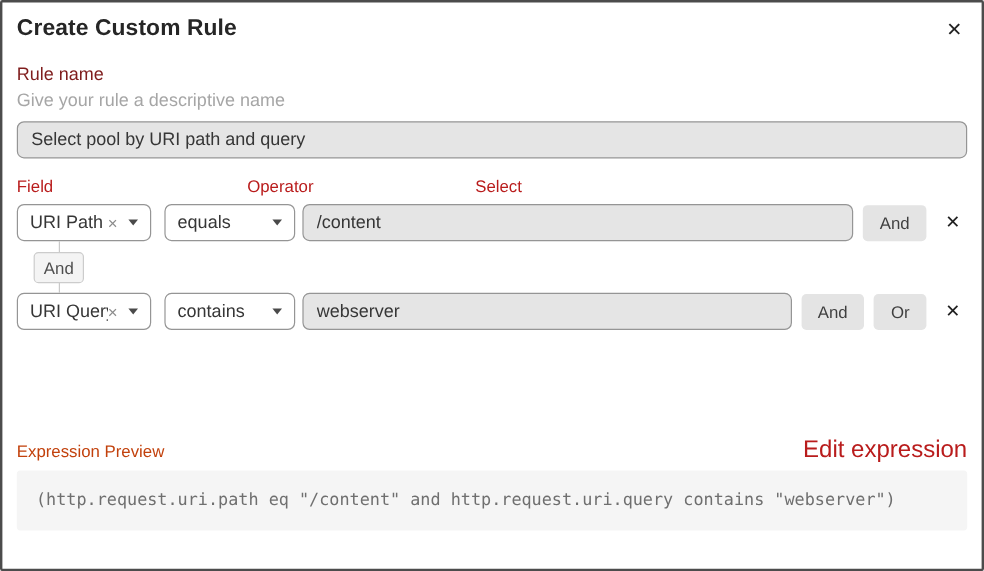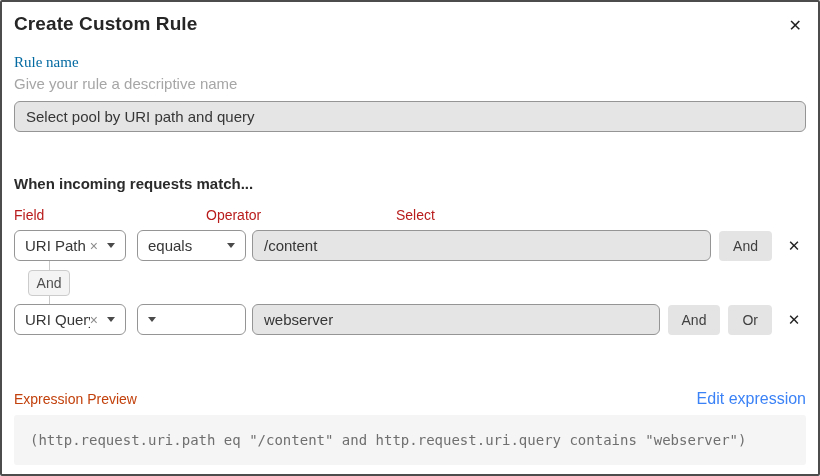--- a/index.html
+++ b/index.html
@@ -27,7 +27,7 @@
     background: none; border: none; font-family: inherit;
   }
   
-  .section-label { font-size: 15px; color: #0369a1; margin-top: 18px; line-height: 17px; font-family: Liberation Serif, serif; }
+  .section-label { font-size: 15px; color: #7f1d1d; margin-top: 18px; line-height: 17px; }
   .section-hint { font-size: 15px; color: #a6a6a6; margin-top: 5px; line-height: 15px; }
   .text-input {
     margin-top: 10px; width: 100%; height: 31px;

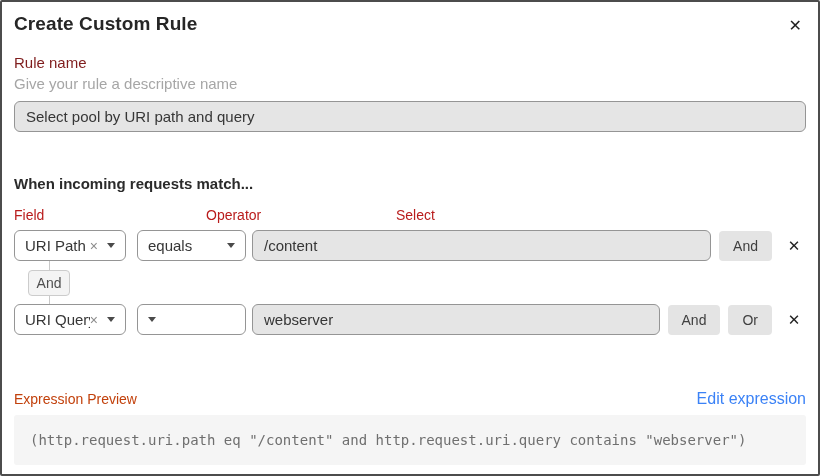--- a/index.html
+++ b/index.html
@@ -110,7 +110,6 @@
   <div class="section-hint">Give your rule a descriptive name</div>
   <input class="text-input" type="text" value="Select pool by URI path and query" style="">
 
-  <div class="match-heading">When incoming requests match...</div>
 
   <div class="col-labels">
     <div class="col-field">Field</div>

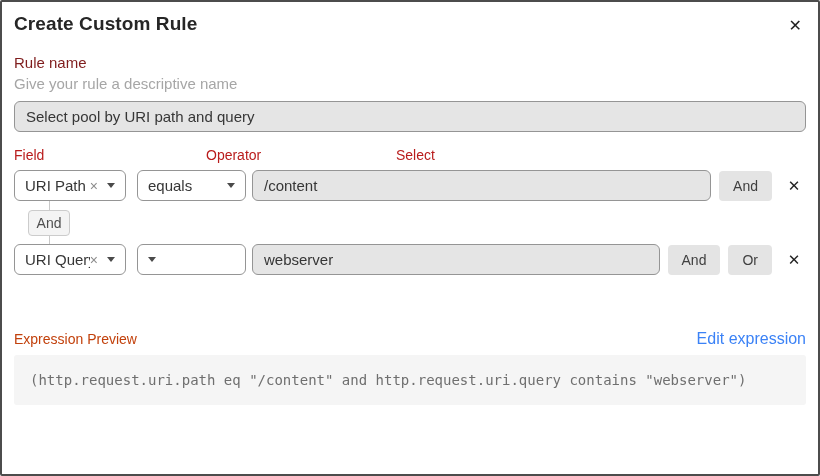--- a/index.html
+++ b/index.html
@@ -144,6 +144,7 @@
       <span class="caret-down"></span>
     </div>
     <div class="select-box operator">
+      <span class="select-text">contains</span>
       <span class="caret-down"></span>
     </div>
     <input class="value-input" type="text" value="webserver" style="">

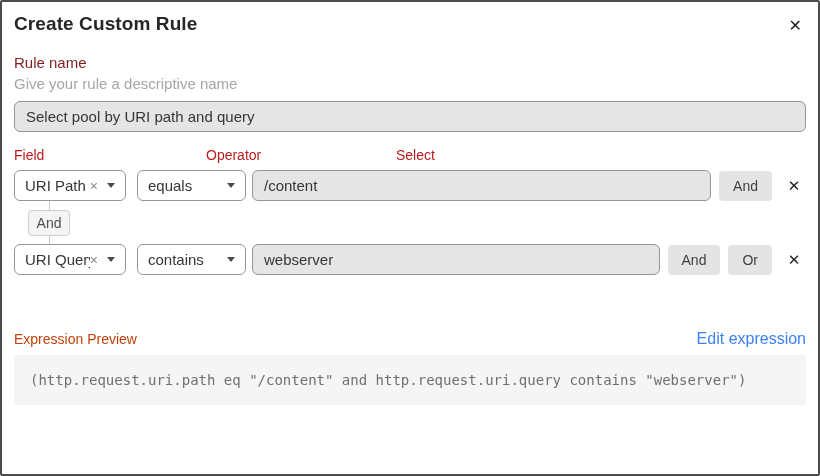--- a/index.html
+++ b/index.html
@@ -88,7 +88,7 @@
   
   .expr-row { display: flex; justify-content: space-between; align-items: baseline; margin-top: 56px; }
   .expr-label { font-size: 14px; color: #c2410c; line-height: 15px; }
-  .expr-edit { font-size: 16px; color: #3b82f6; text-decoration: none; cursor: pointer; line-height: 15px; }
+  .expr-edit { font-size: 20px; color: #b91c1c; text-decoration: none; cursor: pointer; line-height: 15px; margin-top: 37px; }
   .code-block {
     margin-top: 8px; height: 50px; background: #f5f5f5; border-radius: 3px;
     padding: 0 16px; display: flex; align-items: center;

